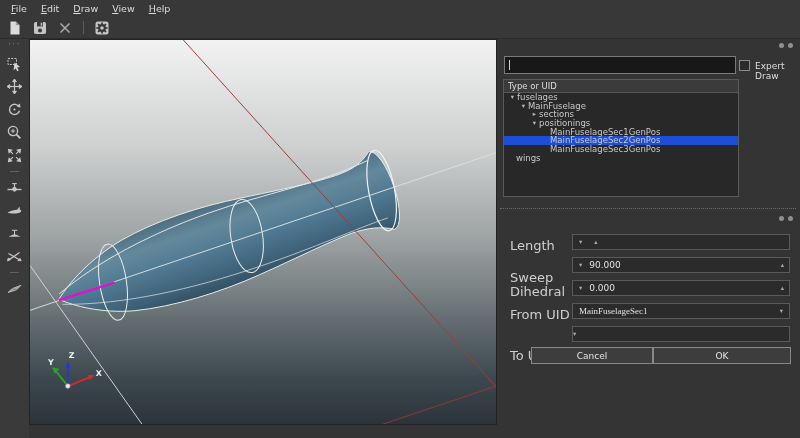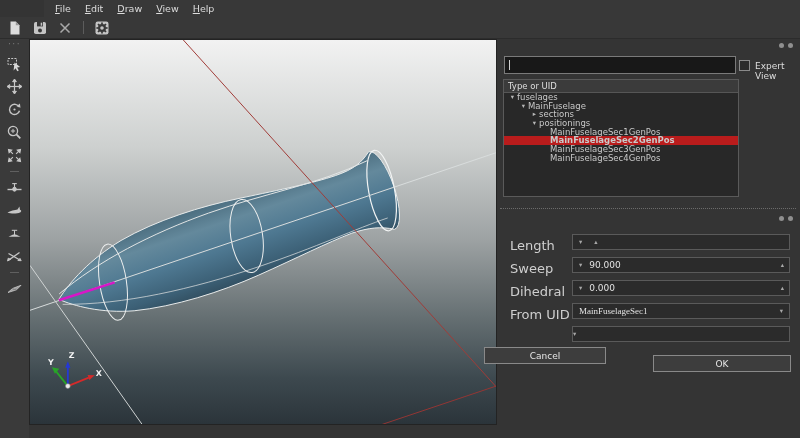--- a/index.html
+++ b/index.html
@@ -16,7 +16,6 @@
     position:absolute; top:0; left:0; right:0; height:17px;
     background:#383838; display:flex; align-items:center; padding-left:4px;
     z-index:6;
-    margin-left:44px;
   }
   .menu-item {
     display:inline-block; font-size:9.5px; color:#dcdcdc;

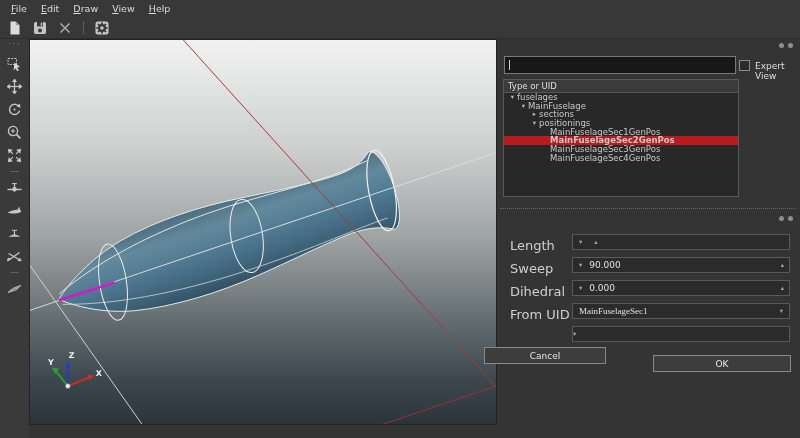--- a/index.html
+++ b/index.html
@@ -310,7 +310,7 @@
 <div class="caret"></div>
 
 <div class="checkbox"></div>
-<div class="checkbox-label">Expert View</div>
+<div class="checkbox-label">Expert Draw</div>
 
 <div class="tree">
   <div class="tree-header">Type or UID</div>

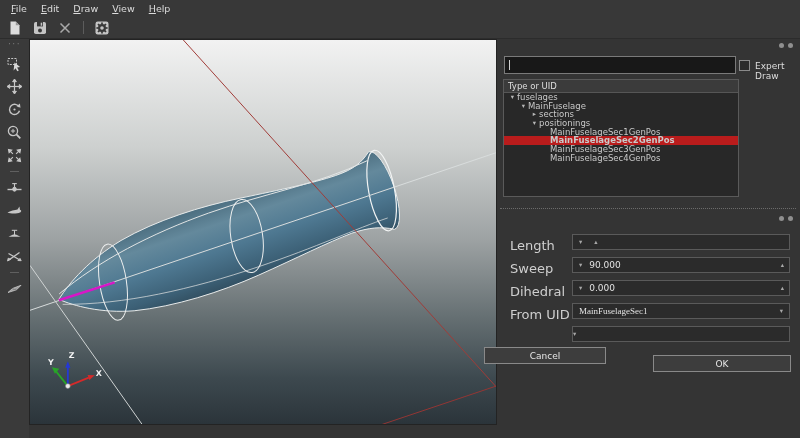--- a/index.html
+++ b/index.html
@@ -72,7 +72,7 @@
     display:flex; align-items:flex-start; height:8.7px; line-height:8.7px;
     font-size:8.5px; color:#c9c9c9; white-space:nowrap; cursor:default;
   }
-  .tree-row.selected { background:#b91c1c;font-weight:bold; }
+  .tree-row.selected { background:#1d4ed8; }
   .tw { width:9px; flex:none; font-size:6.5px; color:#b8b8b8; text-align:center; }
   .tw.exp::before { content:"▾"; }
   .tw.col::before { content:"▸"; }

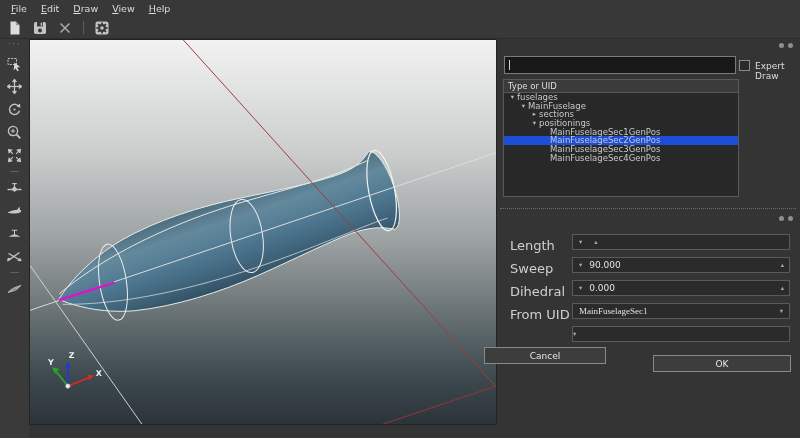--- a/index.html
+++ b/index.html
@@ -342,6 +342,9 @@
   <div class="tree-row" style="padding-left:46px">
     <span>MainFuselageSec4GenPos</span>
   </div>
+  <div class="tree-row" style="padding-left:12px">
+    <span>wings</span>
+  </div>
 </div>
 
 <div class="dock-sep"></div>

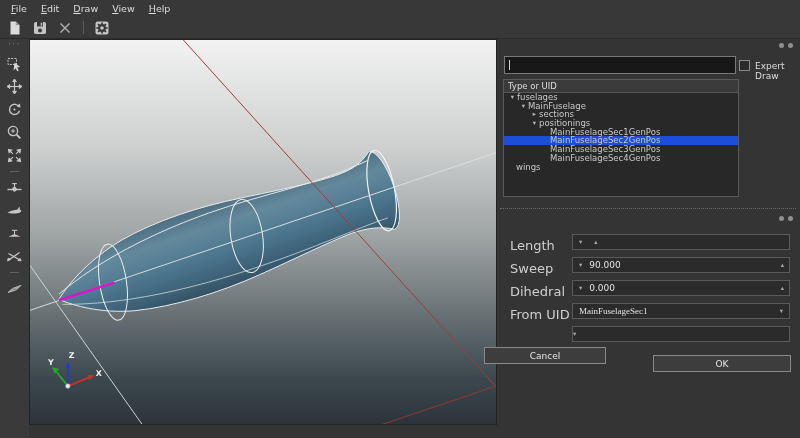--- a/index.html
+++ b/index.html
@@ -339,9 +339,6 @@
   <div class="tree-row" style="padding-left:46px">
     <span>MainFuselageSec3GenPos</span>
   </div>
-  <div class="tree-row" style="padding-left:46px">
-    <span>MainFuselageSec4GenPos</span>
-  </div>
   <div class="tree-row" style="padding-left:12px">
     <span>wings</span>
   </div>

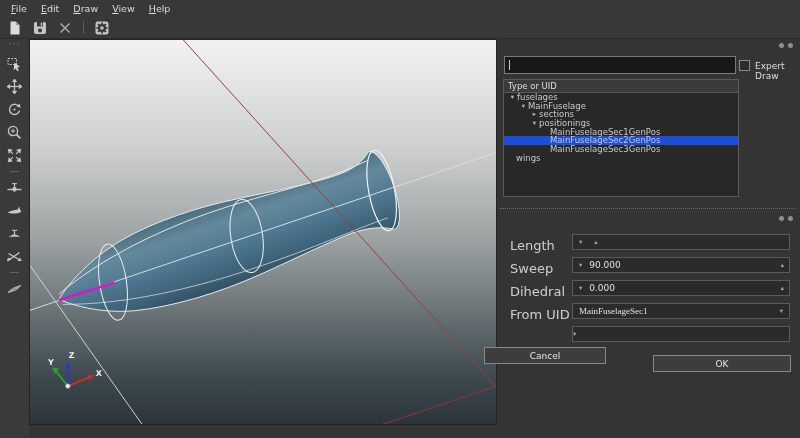--- a/index.html
+++ b/index.html
@@ -357,7 +357,7 @@
   <span class="arr up">▴</span>
 </div>
 
-<div class="form-label" style="top:261px">Sweep</div>
+<div class="form-label" style="top:270px">Sweep</div>
 <div class="ctl spin" style="top:257px">
   <span class="arr dn">▾</span>
   <span class="val">90.000</span>

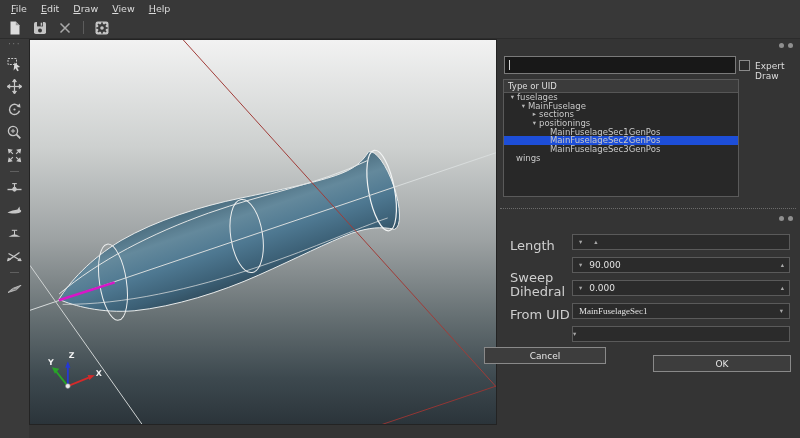--- a/index.html
+++ b/index.html
@@ -99,7 +99,7 @@
     font-size:9px; color:#e5e5e5;
     display:flex; align-items:center; justify-content:center; cursor:default;
   }
-  .btn-cancel { left:484px; width:122px; }
+  .btn-cancel { left:531px; width:122px; }
   .btn-ok { left:653px; width:138px;margin-top:8px; }
 </style>
 </head>

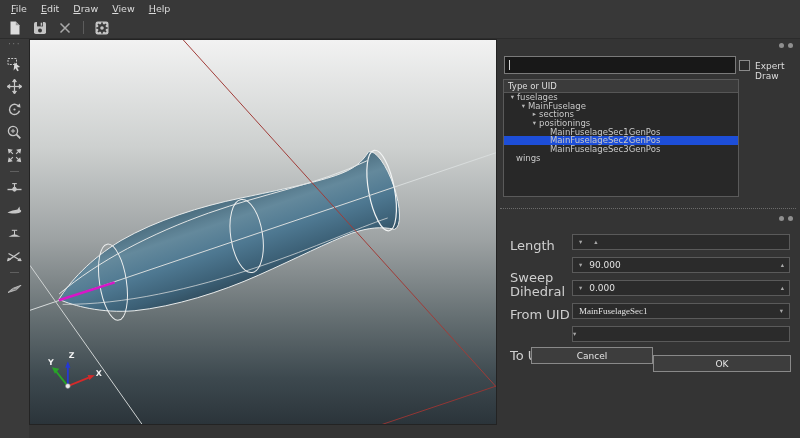--- a/index.html
+++ b/index.html
@@ -100,7 +100,7 @@
     display:flex; align-items:center; justify-content:center; cursor:default;
   }
   .btn-cancel { left:531px; width:122px; }
-  .btn-ok { left:653px; width:138px;margin-top:8px; }
+  .btn-ok { left:653px; width:138px; }
 </style>
 </head>
 <body>

